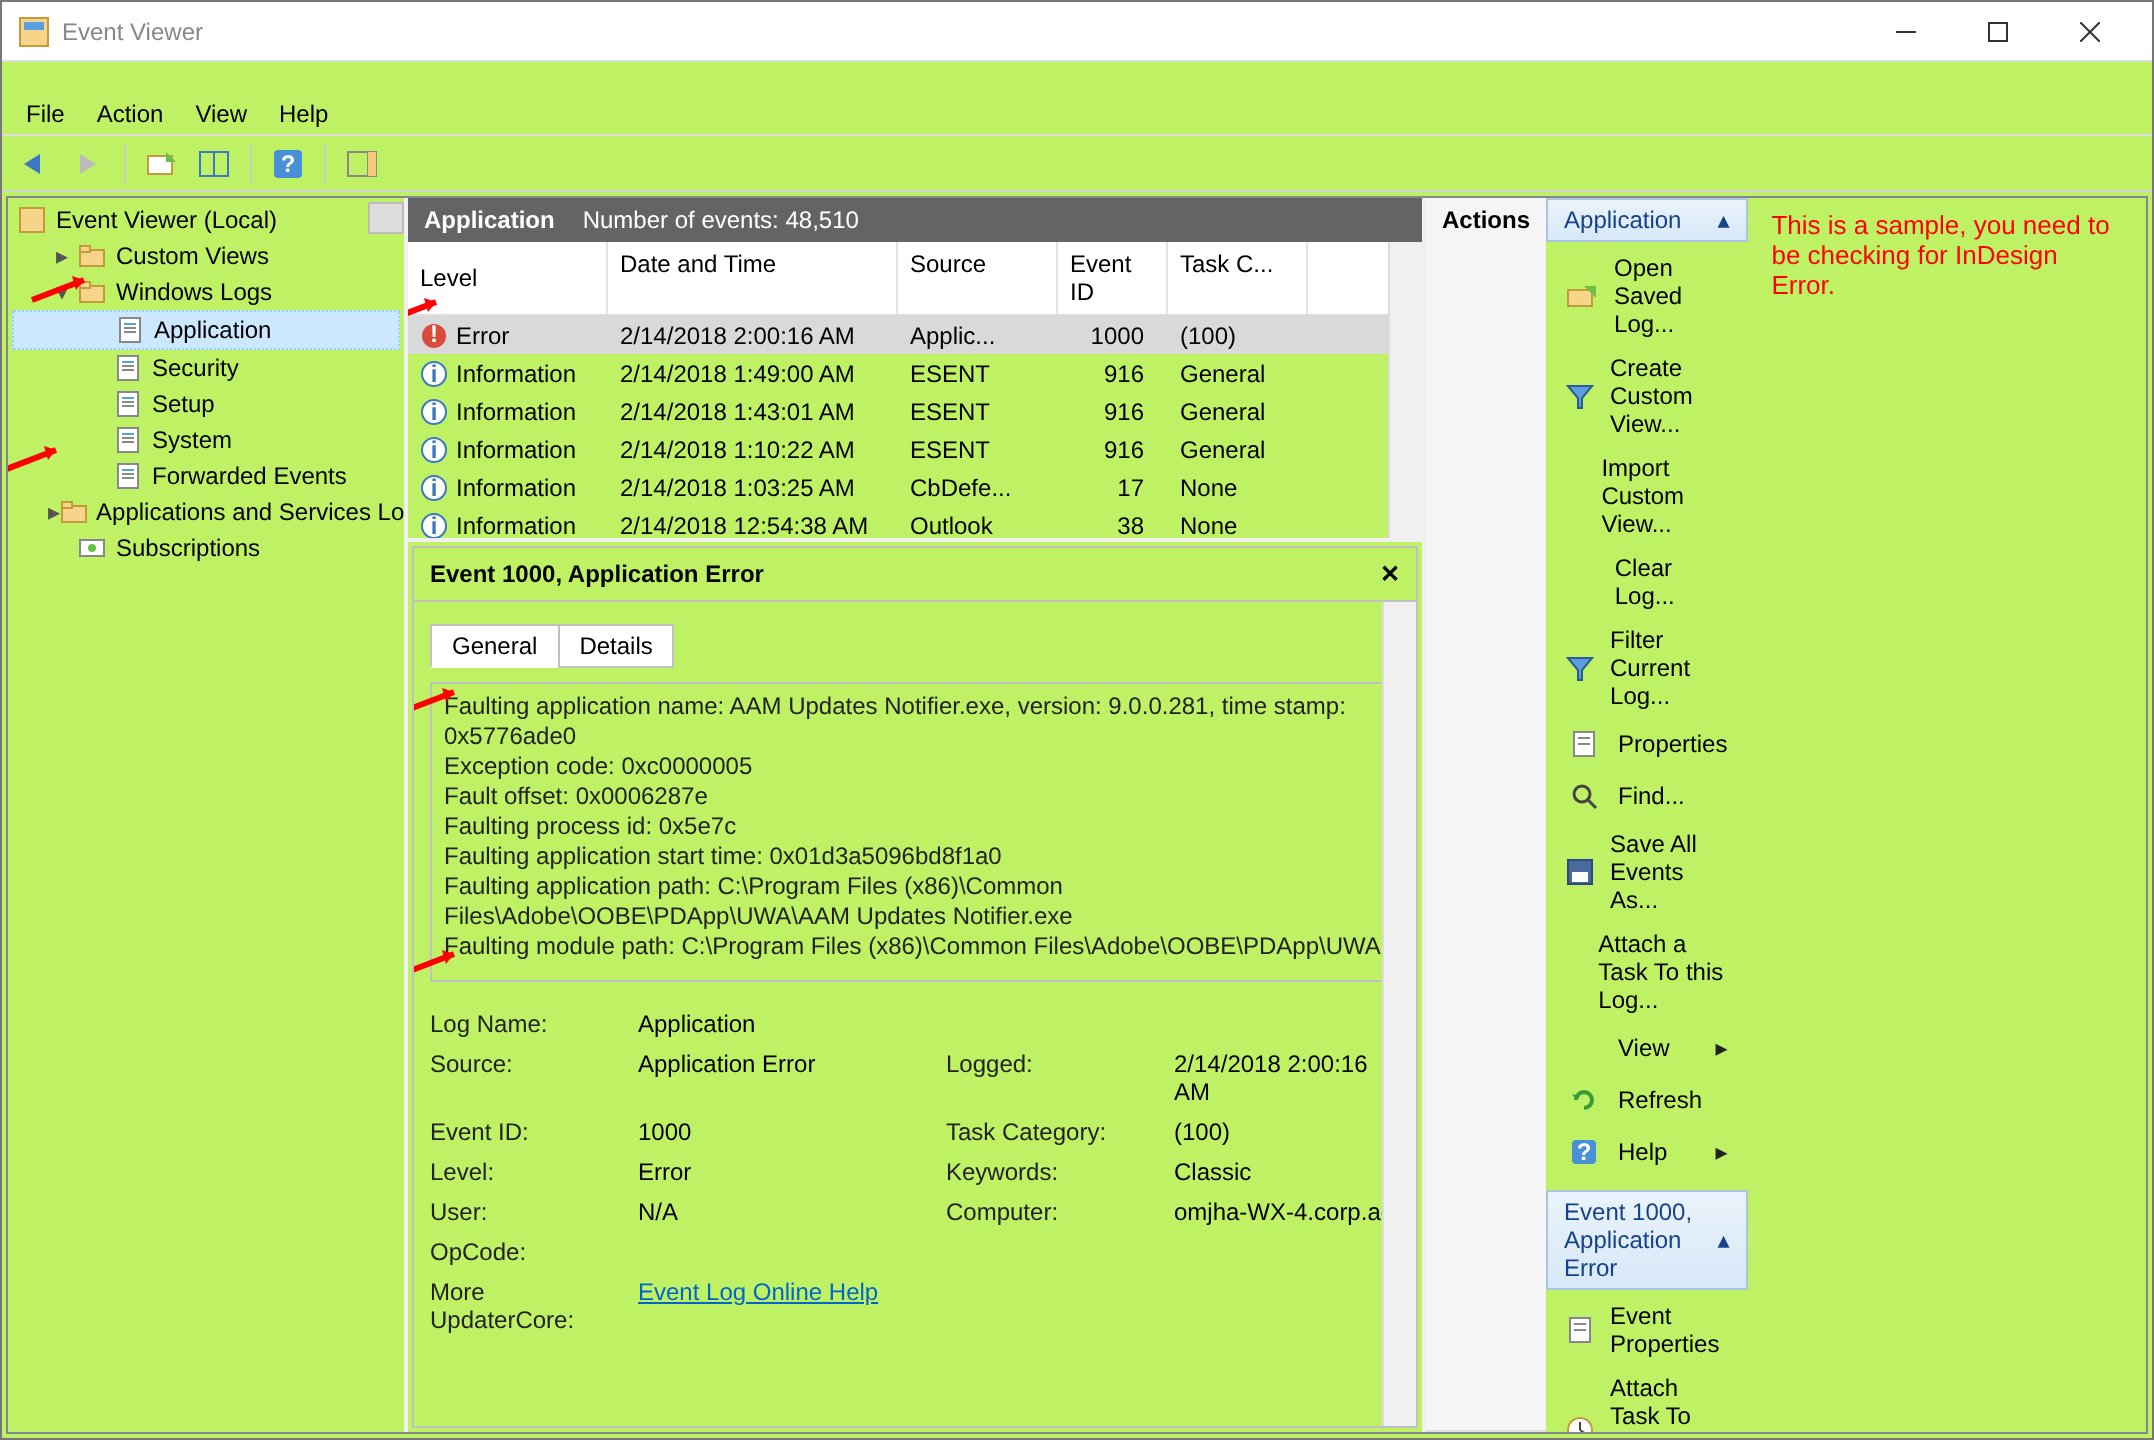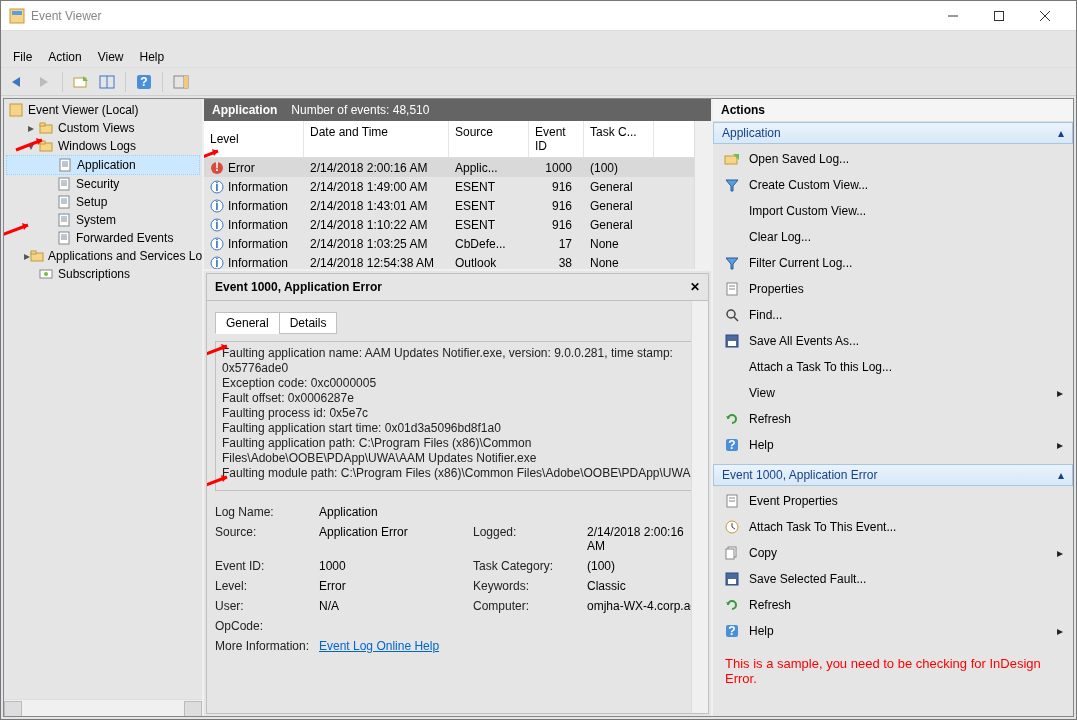--- a/index.html
+++ b/index.html
@@ -4,7 +4,7 @@
 <style>
 * { box-sizing: border-box; margin: 0; padding: 0; font-family: "Segoe UI", Tahoma, sans-serif; font-size: 12px; }
 body { background: #fff; }
-.window { width: 1077px; height: 720px; border: 1px solid #777; display: flex; flex-direction: column; background: #e5e5e5; position: relative; }
+.window { width: 1077px; height: 720px; border: 1px solid #777; display: flex; flex-direction: column; background: #bef264; position: relative; }
 .titlebar { height: 30px; display: flex; align-items: center; padding: 0 8px; border-bottom: 1px solid #ddd; background: #fff; }
 .titlebar .icon { width: 16px; height: 16px; margin-right: 6px; }
 .titlebar .title { flex: 1; color: #888; }

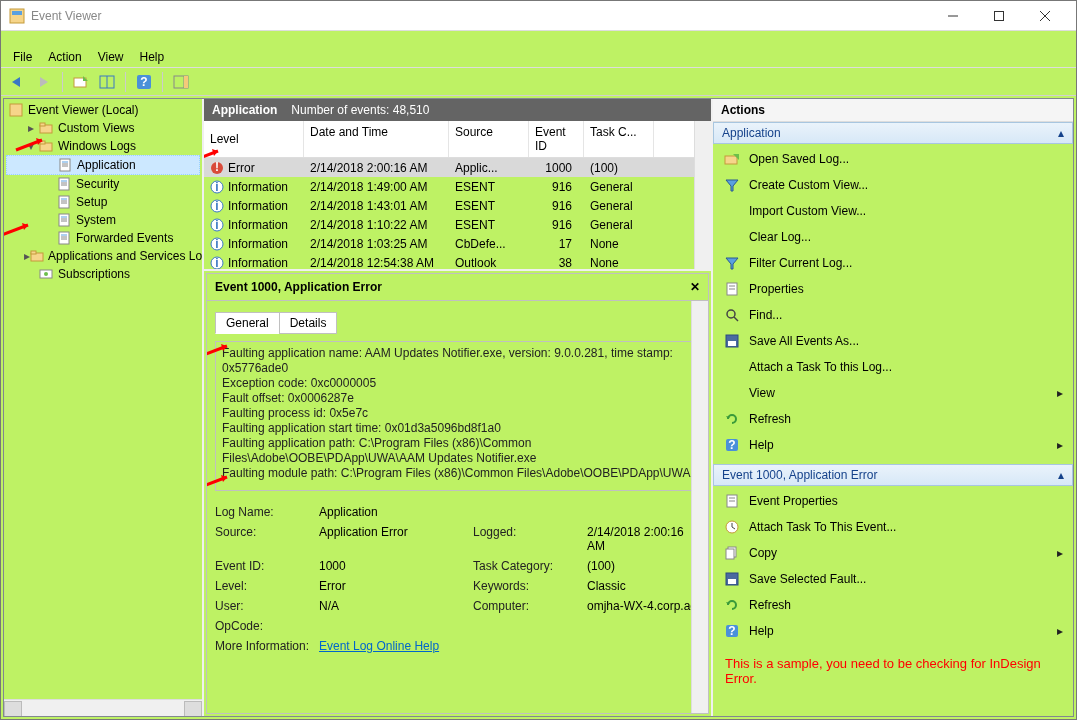--- a/index.html
+++ b/index.html
@@ -16,7 +16,7 @@
 .toolbar .tbtn { width: 22px; height: 22px; display: flex; align-items: center; justify-content: center; border: 1px solid transparent; }
 .toolbar .sep { width: 1px; height: 20px; background: #ccc; margin: 0 3px; }
 .work { flex: 1; display: flex; border: 1px solid #828790; margin: 2px; overflow: hidden; }
-.pane { display: flex; flex-direction: column; }
+.pane { display: flex; }
 .pane.tree { width: 200px; border-right: 2px solid #f0f0f0; position: relative; overflow: hidden; }
 .pane.center { flex: 1; border-right: 2px solid #f0f0f0; display:flex; flex-direction:column; overflow:hidden; }
 .pane.actions { width: 360px; overflow: hidden; }

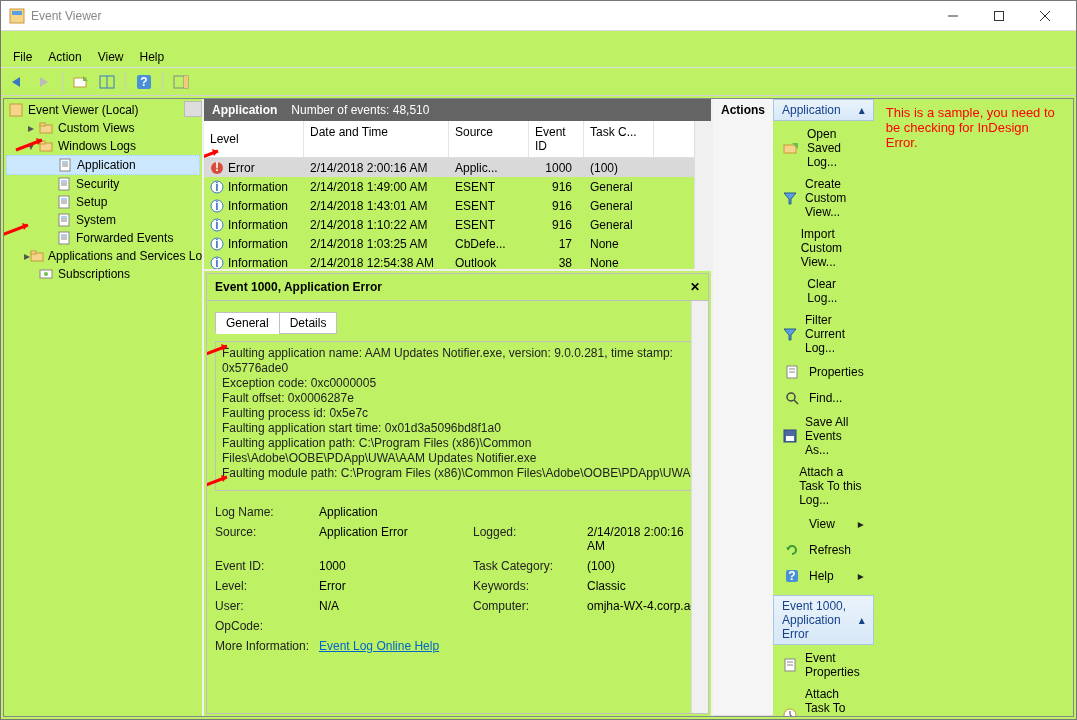--- a/index.html
+++ b/index.html
@@ -448,7 +448,7 @@
               <span></span>
               <span></span>
 
-            <span class="k">More Information:</span>
+            <span class="k">More UpdaterCore:</span>
             <span class="link" style="grid-column: span 3;">Event Log Online Help</span>
           </div>
           <div class="vspace" style="top:0;"></div>

